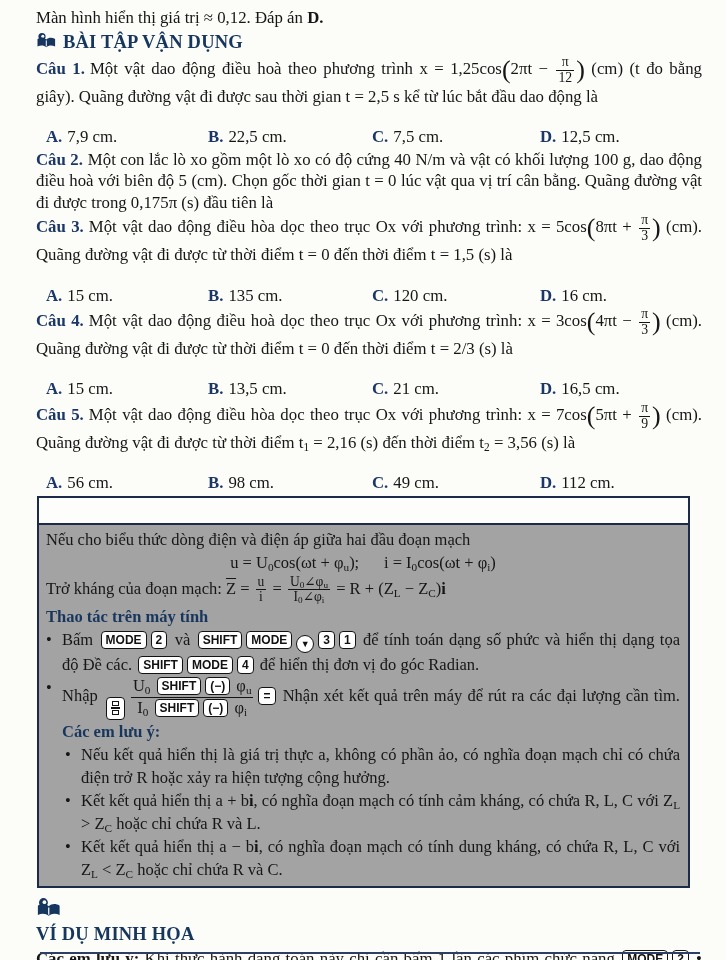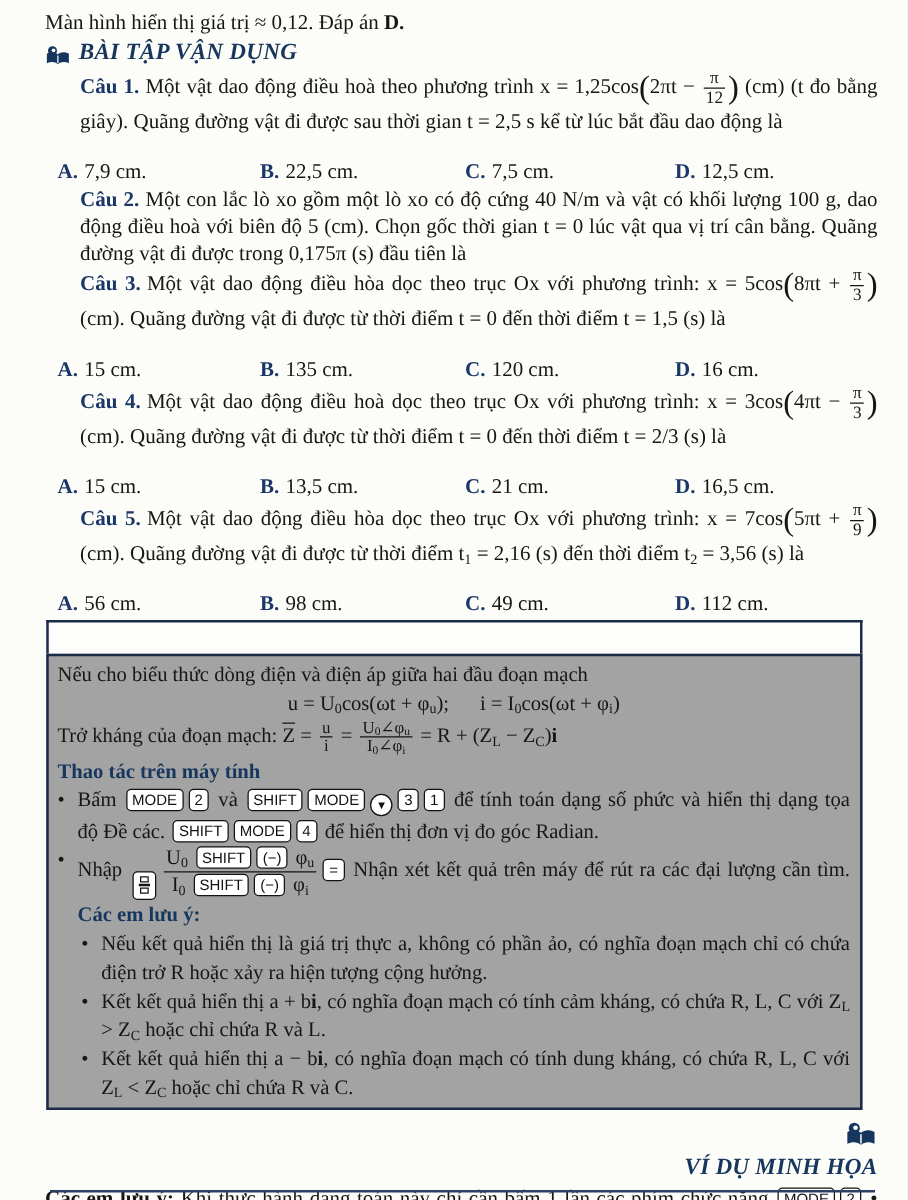--- a/index.html
+++ b/index.html
@@ -20,7 +20,7 @@
   .navy{color:#17365d;}
   .just{text-align:justify;}
   
-  .sec-header{display:flex;align-items:flex-end;gap:6px;margin:3px 0 2px 0;font-style:italic;}
+  .sec-header{display:flex;align-items:flex-start;gap:6px;margin:3px 0 2px 0;}
   .sec-header .title{color:#17365d;font-weight:bold;font-size:18.5px;letter-spacing:.2px;}
   .book-icon{flex:0 0 auto;}
   

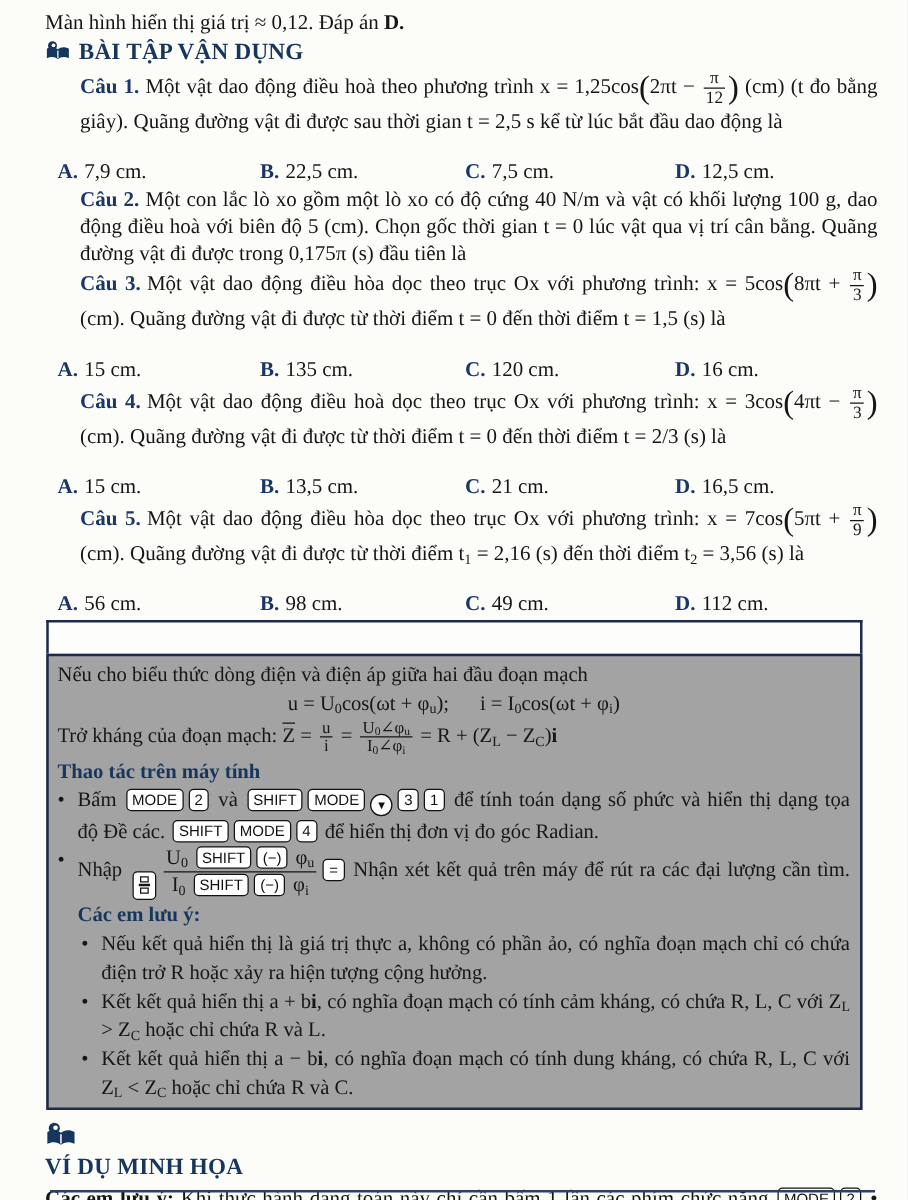--- a/index.html
+++ b/index.html
@@ -24,7 +24,7 @@
   .sec-header .title{color:#17365d;font-weight:bold;font-size:18.5px;letter-spacing:.2px;}
   .book-icon{flex:0 0 auto;}
   
-  .qtext{text-align:justify;margin-left:28px;}
+  .qtext{text-align:justify;}
   .qlabel{color:#1b3768;font-weight:bold;margin-right:5px;}
   .answers{display:grid;grid-template-columns:162px 164px 168px auto;padding-left:10px;margin:19px 0 1px 0;}
   .ans .al{color:#1b3768;font-weight:bold;margin-right:5px;}

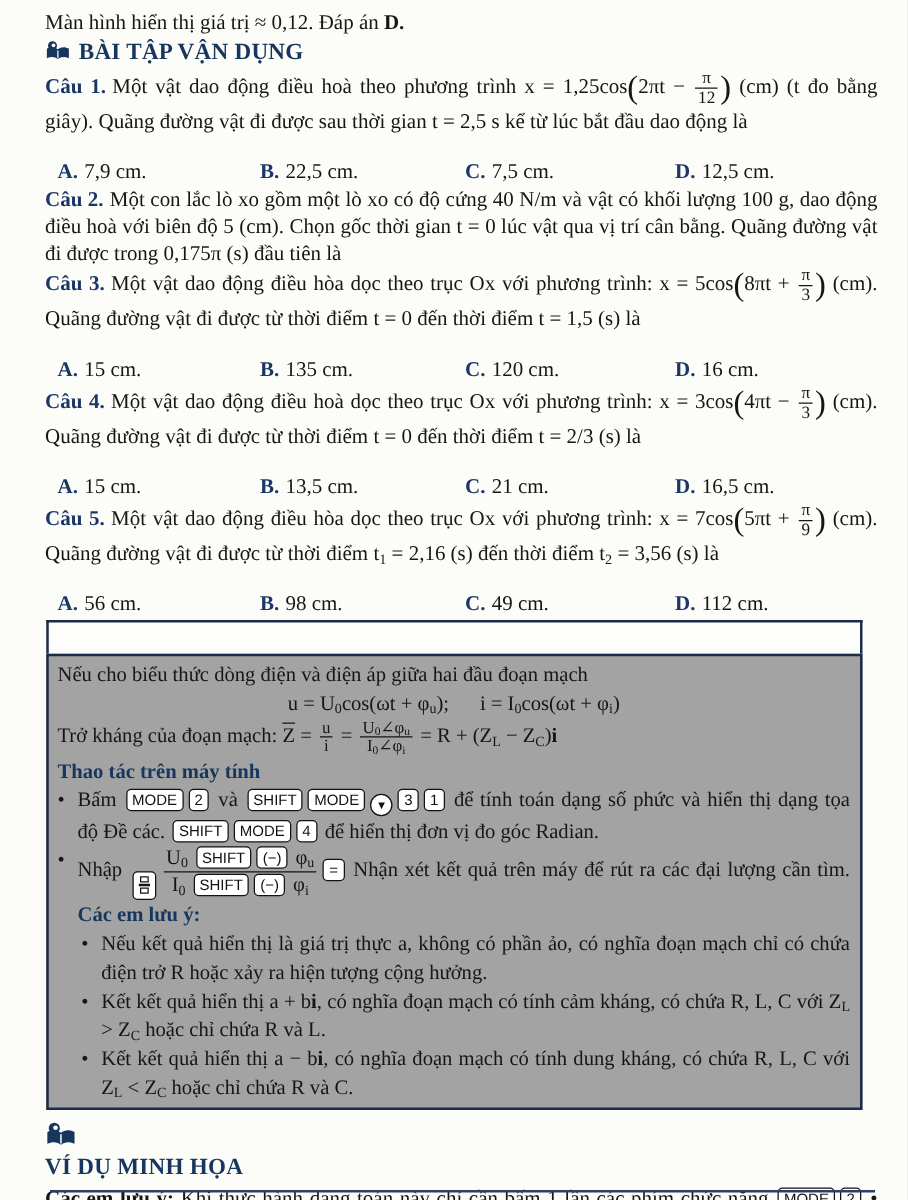--- a/index.html
+++ b/index.html
@@ -38,7 +38,7 @@
   .bigfrac{font-size:1em;line-height:1.25;margin:0 3px;}
   
   .key{display:inline-block;border:1.7px solid #121212;border-radius:4px;background:#fff;
-       font-family:"Liberation Sans","DejaVu Sans",sans-serif;font-weight:normal;color:#111;
+       font-family:"Liberation Sans","DejaVu Sans",sans-serif;font-weight:bold;color:#111;
        font-size:12px;line-height:14px;padding:1px 4px 1px;margin:0 2px;vertical-align:1px;white-space:nowrap;}
   .ckey{display:inline-flex;align-items:center;justify-content:center;width:16px;height:16px;
         border:1.7px solid #121212;border-radius:50%;background:#fff;font-size:9px;line-height:1;

